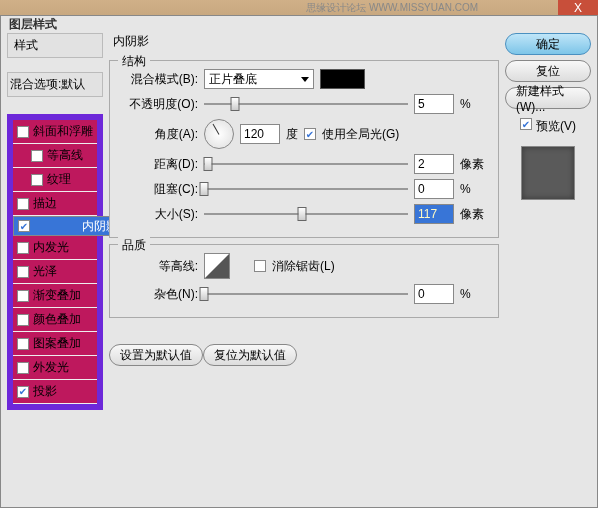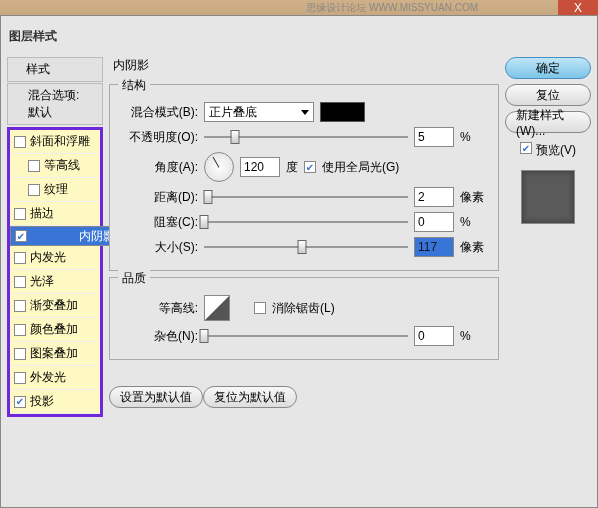--- a/index.html
+++ b/index.html
@@ -8,7 +8,7 @@
 .topwm{color:#888;font-size:10px;margin-right:80px}
 .closebtn{width:40px;height:15px;background:#C84F3A;color:#fff;display:flex;align-items:center;justify-content:center;font-family:Arial}
 .dialog{background:#E6E6E6;border:1px solid #888;margin:0;height:493px;display:flex;flex-direction:column}
-.dlgtitle{padding:12px 8px;font-weight:bold;color:#333}
+.dlgtitle{padding:0 8px;font-weight:bold;color:#333}
 .dlgbody{display:flex;flex:1;padding:0 6px 6px 6px;gap:6px}
 .leftcol{width:96px;display:flex;flex-direction:column}
 .lefthdr{background:#E2E2E2;padding:3px 18px;border:1px solid #bbb;margin-bottom:1px}

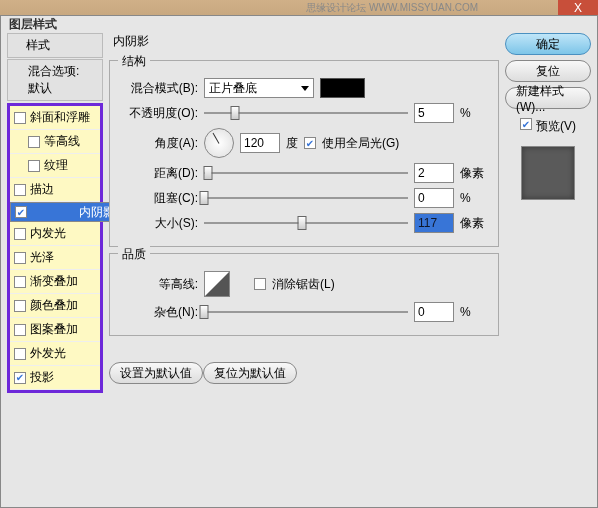--- a/index.html
+++ b/index.html
@@ -11,7 +11,7 @@
 .dlgtitle{padding:0 8px;font-weight:bold;color:#333}
 .dlgbody{display:flex;flex:1;padding:0 6px 6px 6px;gap:6px}
 .leftcol{width:96px;display:flex;flex-direction:column}
-.lefthdr{background:#E2E2E2;padding:3px 18px;border:1px solid #bbb;margin-bottom:1px}
+.lefthdr{background:#E2E2E2;padding:3px 6px;border:1px solid #bbb;margin-bottom:14px}
 .blendopt{padding:3px 20px;border:1px solid #bbb;background:#E2E2E2;margin-bottom:2px}
 .stylelist{border:3px solid #6d28d9;background:#fef9c3;flex:0 0 auto}
 .srow{padding:3px 4px;display:flex;align-items:center;gap:4px;border-bottom:1px solid #eee;cursor:default}

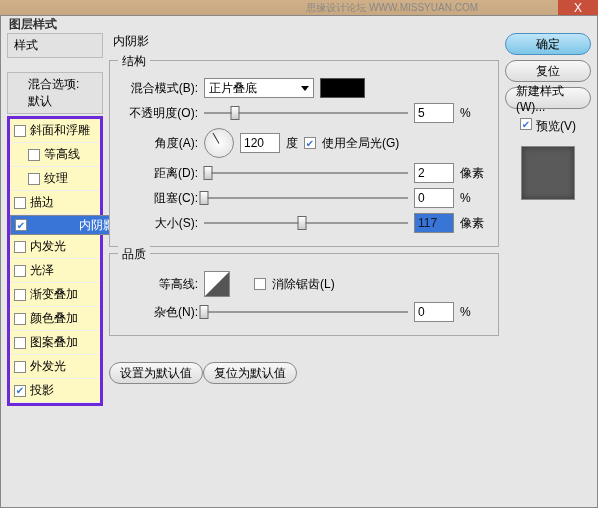--- a/index.html
+++ b/index.html
@@ -20,7 +20,7 @@
 .chk{width:12px;height:12px;border:1px solid #888;background:#fff;display:inline-flex;align-items:center;justify-content:center;font-size:10px;color:#3875D7}
 .chk.on::after{content:"✔"}
 .midcol{flex:1;display:flex;flex-direction:column;gap:6px}
-.grp{border:1px solid #aaa;padding:12px 8px 8px 8px;position:relative;background:#E6E6E6}
+.grp{border:1px solid #aaa;padding:3px 8px 8px 8px;position:relative;background:#E6E6E6}
 .grptitle{position:absolute;top:-8px;left:8px;background:#E6E6E6;padding:0 4px}
 .frow{display:flex;align-items:center;margin:5px 0;gap:6px}
 .flbl{width:80px;text-align:right}

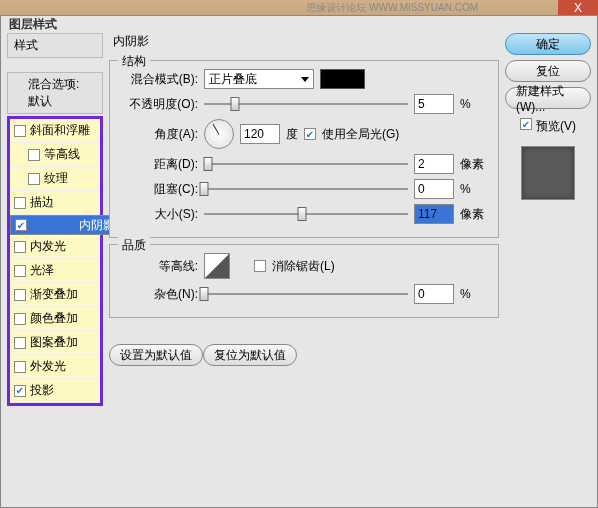--- a/index.html
+++ b/index.html
@@ -12,7 +12,7 @@
 .dlgbody{display:flex;flex:1;padding:0 6px 6px 6px;gap:6px}
 .leftcol{width:96px;display:flex;flex-direction:column}
 .lefthdr{background:#E2E2E2;padding:3px 6px;border:1px solid #bbb;margin-bottom:14px}
-.blendopt{padding:3px 20px;border:1px solid #bbb;background:#E2E2E2;margin-bottom:2px}
+.blendopt{padding:3px 2px;border:1px solid #bbb;background:#E2E2E2;margin-bottom:17px}
 .stylelist{border:3px solid #6d28d9;background:#fef9c3;flex:0 0 auto}
 .srow{padding:3px 4px;display:flex;align-items:center;gap:4px;border-bottom:1px solid #eee;cursor:default}
 .srow.sel{background:#3875D7;color:#fff}

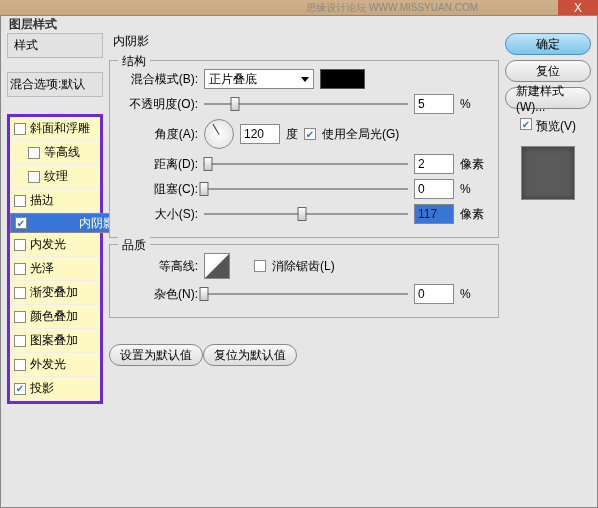--- a/index.html
+++ b/index.html
@@ -13,7 +13,7 @@
 .leftcol{width:96px;display:flex;flex-direction:column}
 .lefthdr{background:#E2E2E2;padding:3px 6px;border:1px solid #bbb;margin-bottom:14px}
 .blendopt{padding:3px 2px;border:1px solid #bbb;background:#E2E2E2;margin-bottom:17px}
-.stylelist{border:3px solid #6d28d9;background:#fef9c3;flex:0 0 auto}
+.stylelist{border:6px solid #6d28d9;background:#be185d;flex:0 0 auto}
 .srow{padding:3px 4px;display:flex;align-items:center;gap:4px;border-bottom:1px solid #eee;cursor:default}
 .srow.sel{background:#3875D7;color:#fff}
 .srow.ind{padding-left:18px}

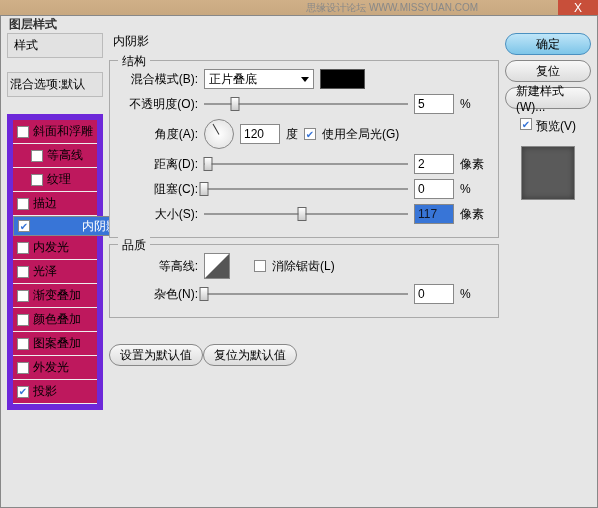--- a/index.html
+++ b/index.html
@@ -31,7 +31,7 @@
 .strk{height:2px;background:#999;width:100%;position:relative}
 .sthumb{width:9px;height:14px;background:linear-gradient(#fff,#ccc);border:1px solid #666;position:absolute;top:-6px;transform:translateX(-50%)}
 .ninput{width:40px;height:20px;border:1px solid #888;background:#fff;padding:0 3px;display:flex;align-items:center}
-.ninput.hl{background:#3875D7;color:#0f172a}
+.ninput.hl{background:#3875D7;color:#fef9c3}
 .unit{width:30px}
 .dial{width:30px;height:30px;border:1px solid #888;border-radius:50%;background:radial-gradient(#fff,#ddd);position:relative}
 .dial::after{content:"";position:absolute;width:12px;height:1px;background:#333;top:50%;left:50%;transform-origin:left center;transform:rotate(-120deg)}

